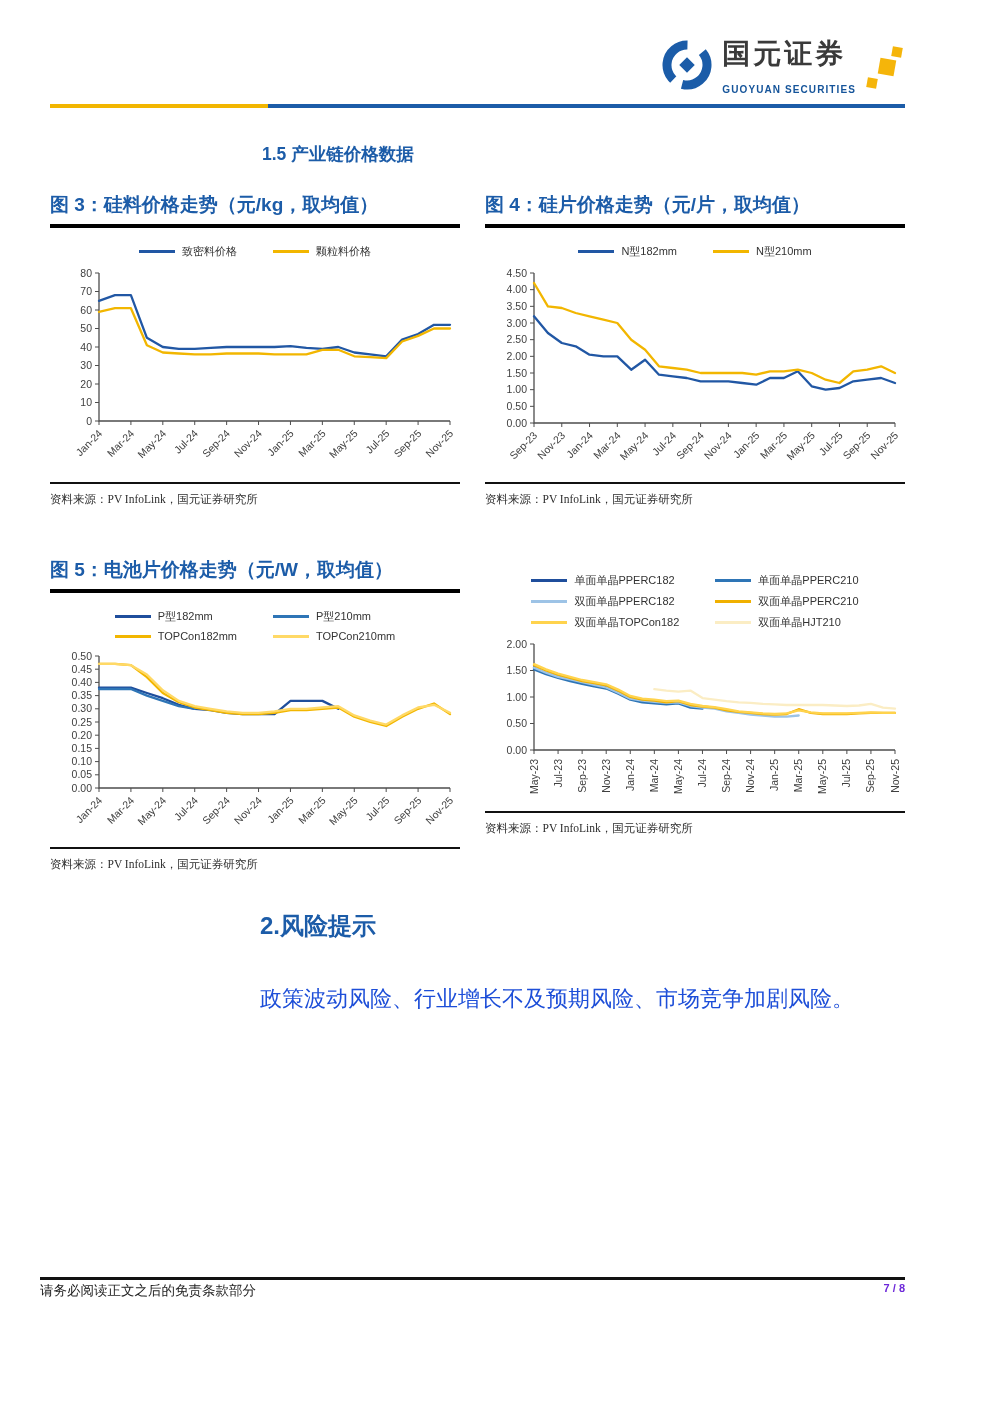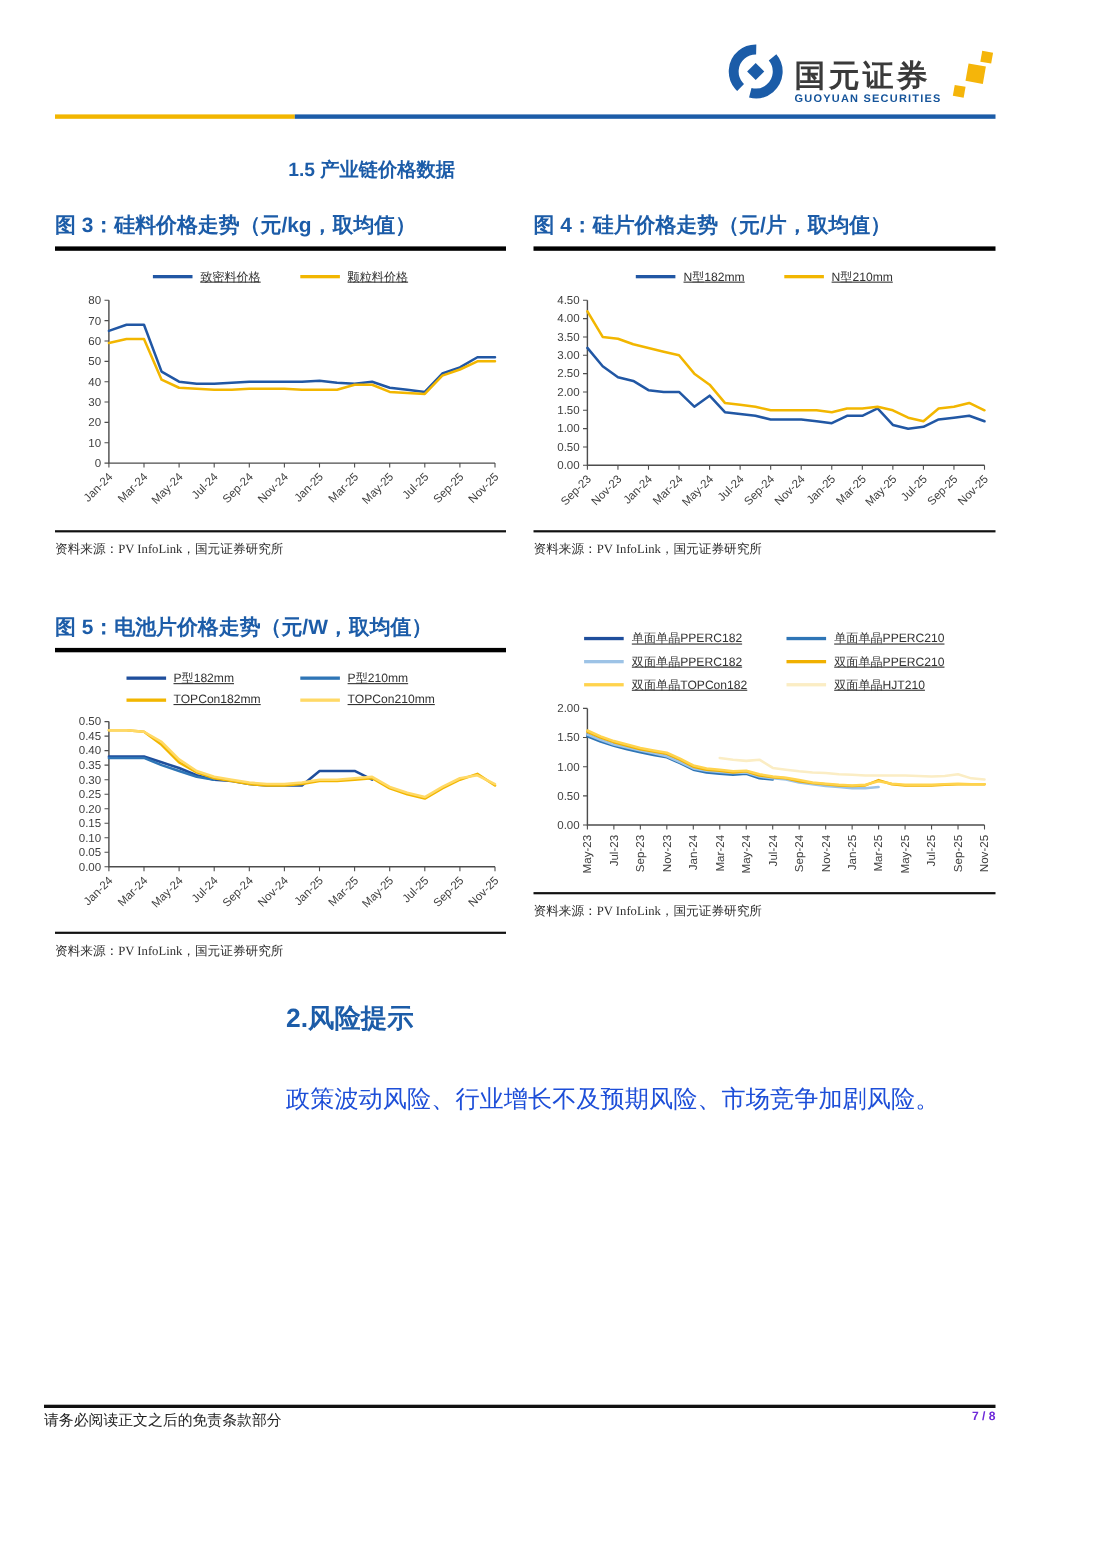--- a/index.html
+++ b/index.html
@@ -11,7 +11,7 @@
   .logo{display:flex;align-items:flex-end;gap:9px;}
   .logo-txt{display:flex;flex-direction:column;line-height:1;}
   .logo-cn{font-size:28px;font-weight:bold;color:#3a3a3a;letter-spacing:3px;}
-  .logo-en{font-size:10px;font-weight:bold;color:#15549A;letter-spacing:1.1px;margin-top:3px;}
+  .logo-en{font-size:10px;font-weight:bold;color:#15549A;letter-spacing:1.1px;margin-top:17px;}
   .rule{display:flex;margin-top:6px;}
   .rule-gold{width:25.5%;height:4px;background:#F2B600;}
   .rule-blue{flex:1;height:4px;background:#1C5CA8;}

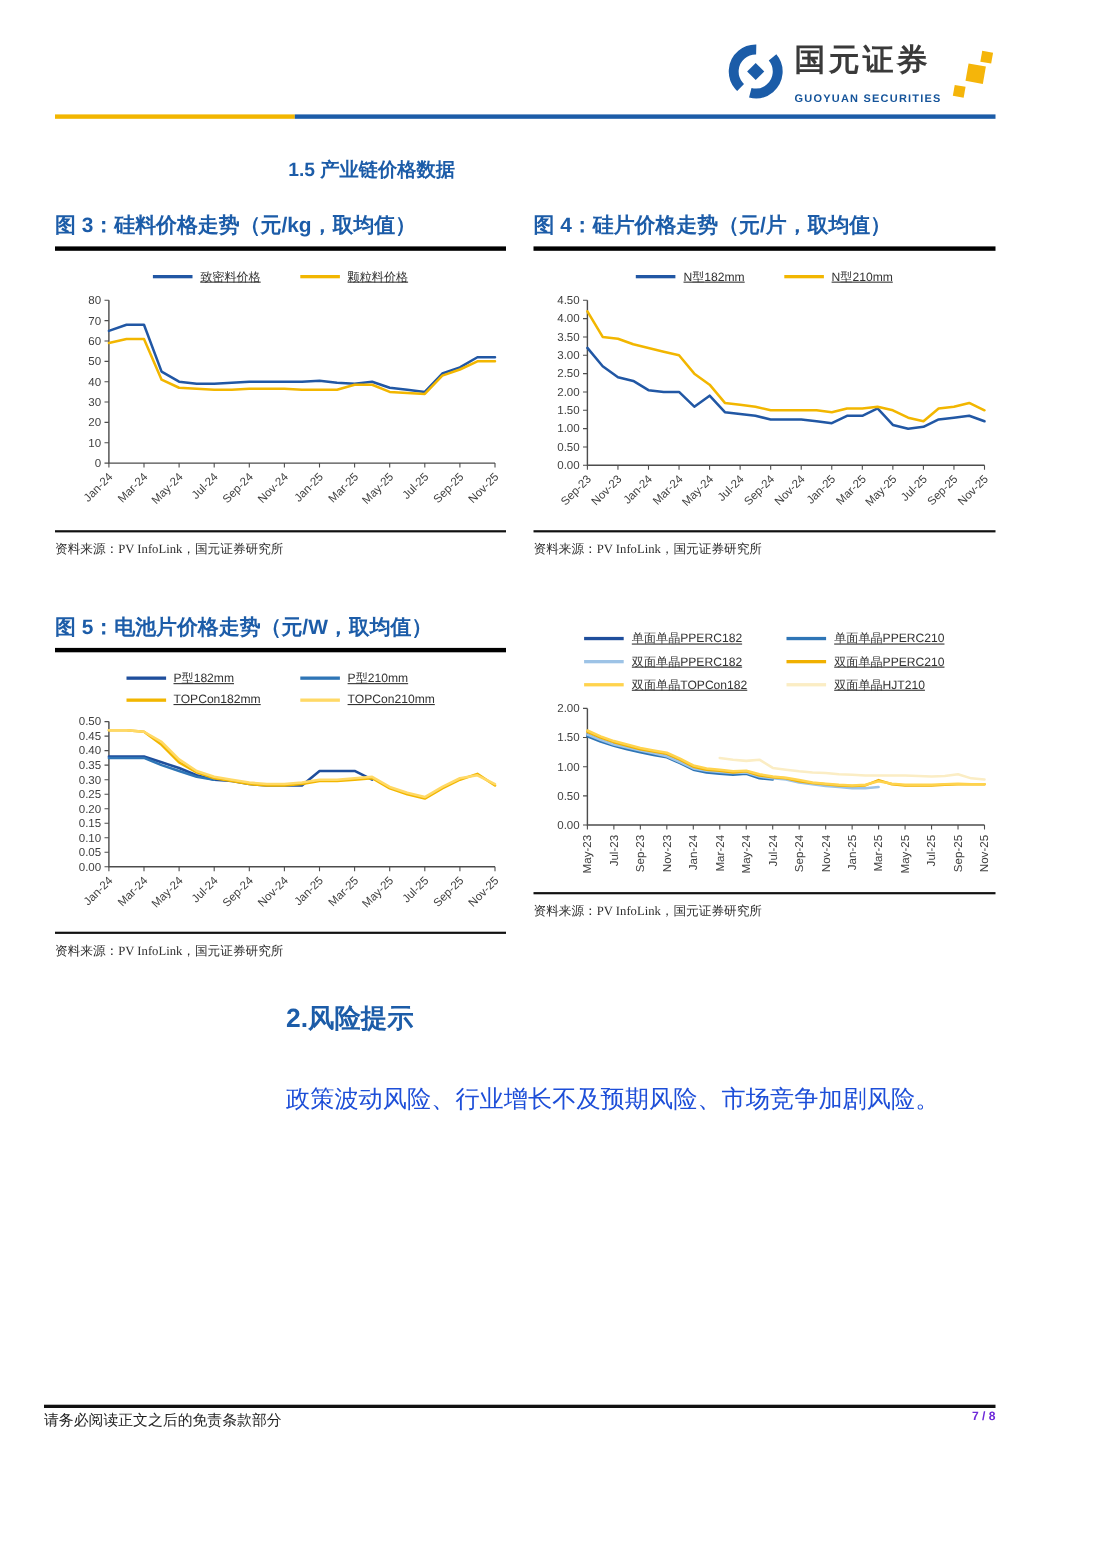--- a/index.html
+++ b/index.html
@@ -26,7 +26,7 @@
   .fig-title{color:#1C5CA8;font-size:19px;font-weight:bold;padding-bottom:6px;border-bottom:4px solid #000000;}
   .fig-body{height:254px;display:flex;flex-direction:column;align-items:center;}
   .legend{display:grid;grid-template-columns:repeat(2,auto);justify-content:center;column-gap:36px;row-gap:6px;margin:16px 0 6px;}
-  .lg-item{display:flex;align-items:center;gap:7px;font-size:11px;color:#333;text-decoration:underline;}
+  .lg-item{display:flex;align-items:center;gap:7px;font-size:11px;color:#333;}
   .lg-line{width:36px;height:3px;display:inline-block;}
   .fig-src{border-top:2px solid #111;padding-top:8px;font-size:11.5px;color:#2e2e2e;font-family:"Liberation Serif","DejaVu Serif",serif;}
 

